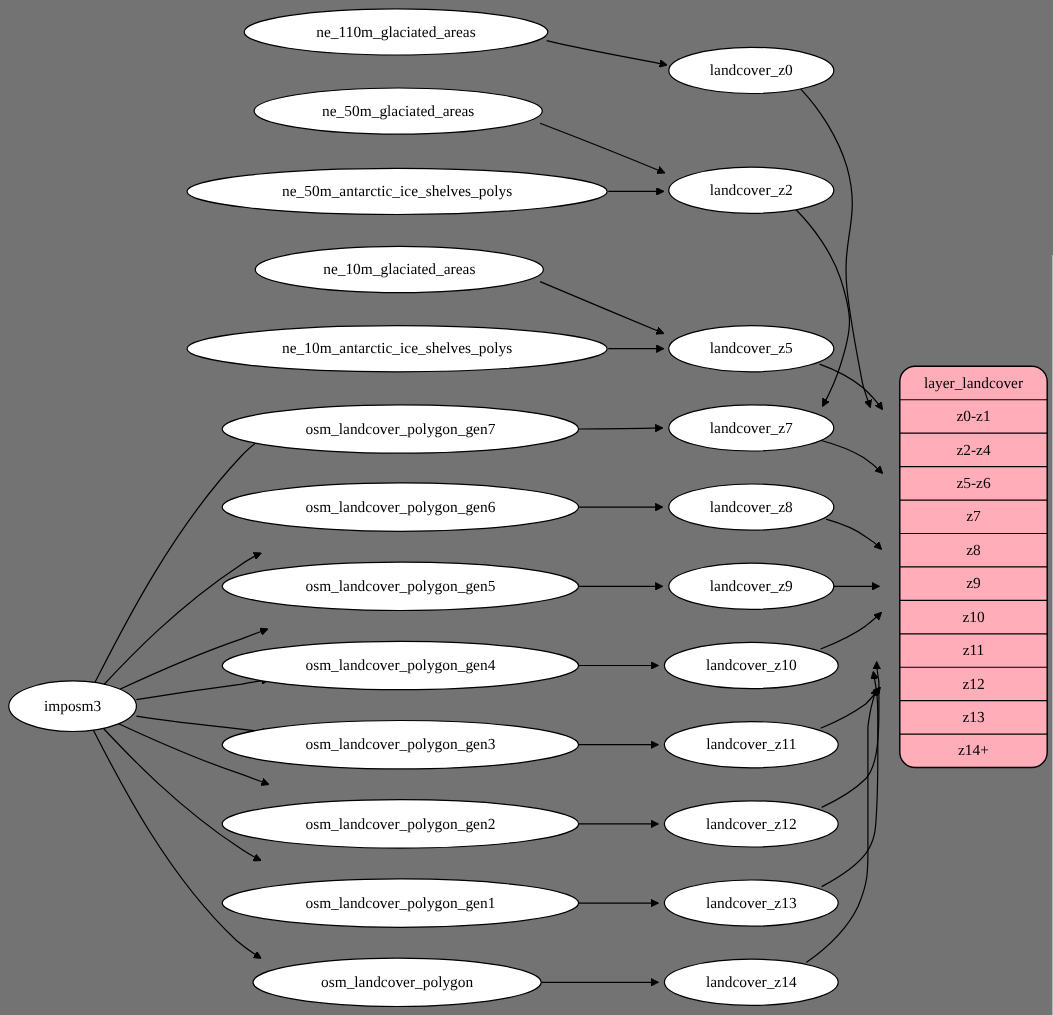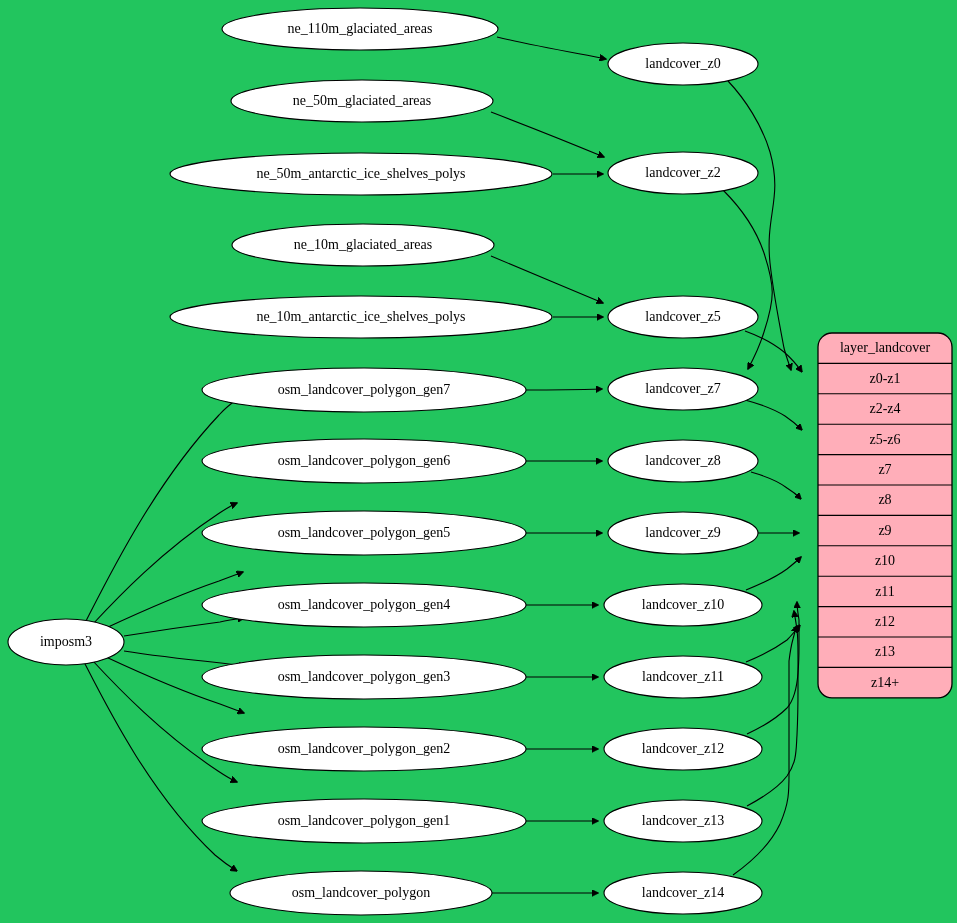--- a/index.html
+++ b/index.html
@@ -11,7 +11,7 @@
     position: relative;
     width: 957px;
     height: 923px;
-    background: #22c55e;
+    background: #737373;
     font-family: "Liberation Serif", "DejaVu Serif", serif;
     overflow: hidden;
   }

